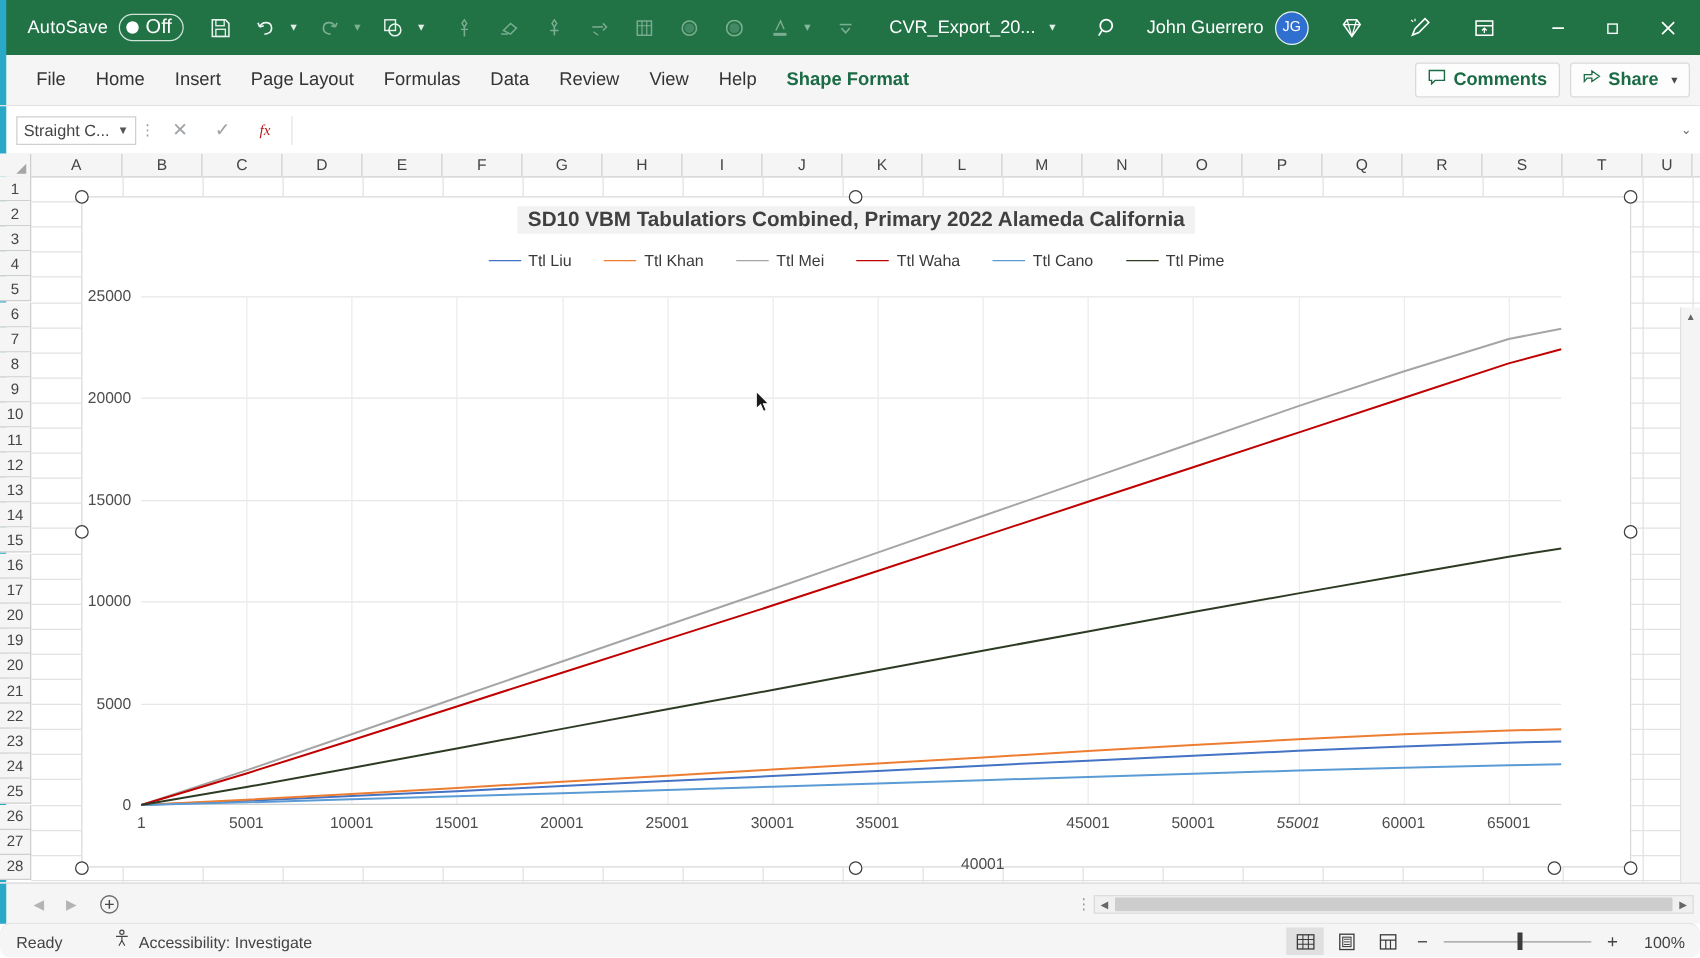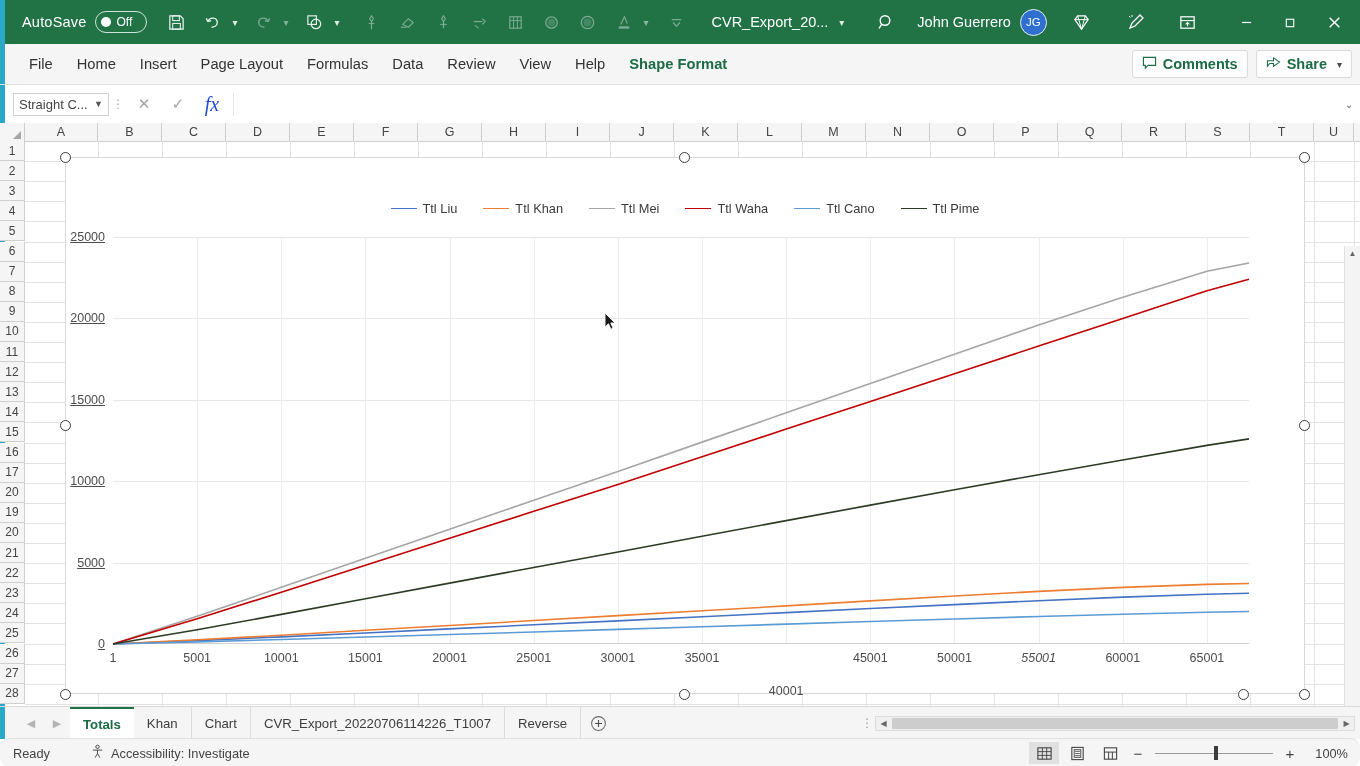--- a/index.html
+++ b/index.html
@@ -25,7 +25,7 @@
     border:1.4px solid #cfe3d8; display:flex; align-items:center; box-sizing:border-box;
   }
   .toggle .knob { width:10px; height:10px; border-radius:50%; background:#fff; margin-left:5px; }
-  .toggle .tlabel { color:#fff; font-size:12px; margin-left:5px; }
+  .toggle .tlabel { color:#fff; font-size:16px; margin-left:5px; }
   .tbicon {
     width:30px; height:30px; margin-left:6px; display:flex; align-items:center; justify-content:center;
     color:#eaf3ee;

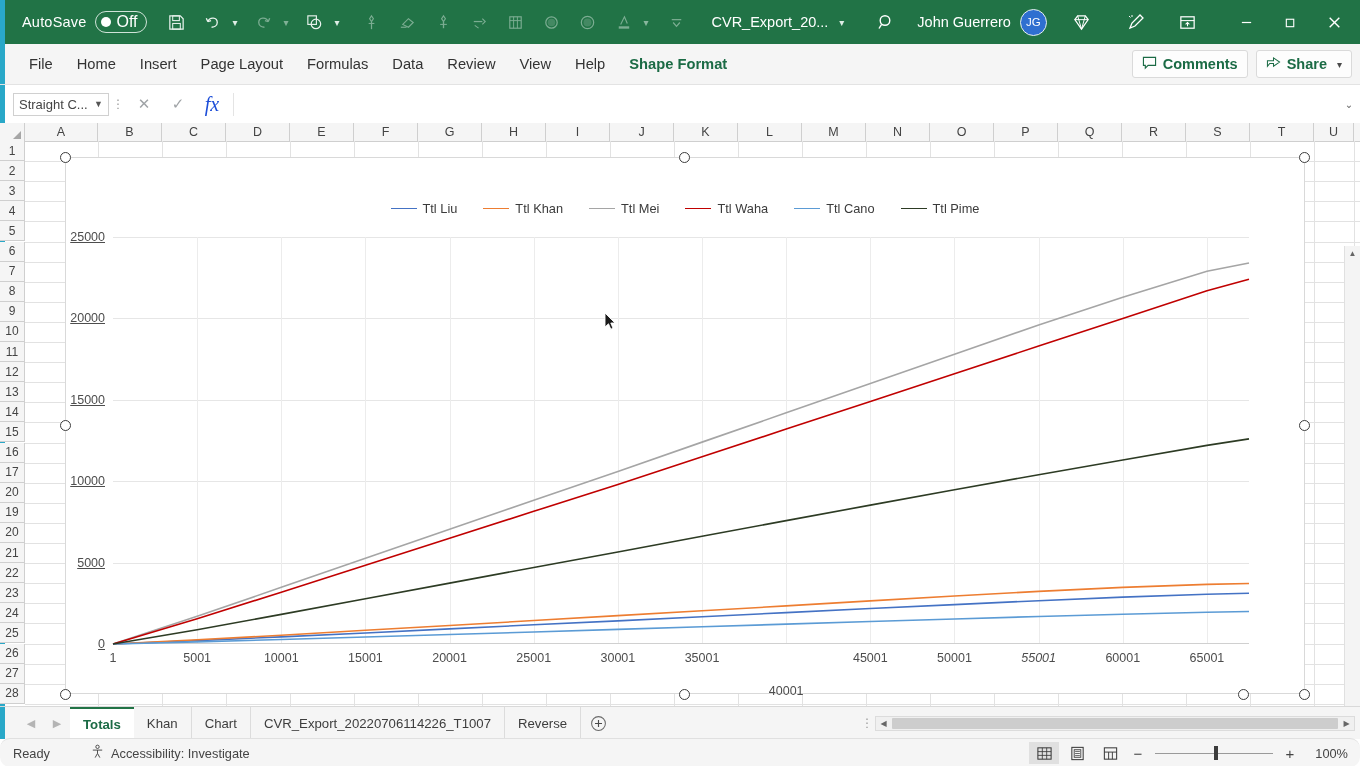--- a/index.html
+++ b/index.html
@@ -77,7 +77,7 @@
   .namebox .nb-caret { font-size:9px; color:#555; }
   .fb-dots { width:18px; text-align:center; color:#9a9a9a; font-size:12px; letter-spacing:0; line-height:8px; }
   .fb-btn { width:34px; height:26px; display:flex; align-items:center; justify-content:center; color:#9fa3a6; font-size:15px; }
-  .fb-fx { color:#1d4ed8; font-style:italic; font-family:"Liberation Serif", serif; font-size:20px; }
+  .fb-fx { color:#b91c1c; font-style:italic; font-family:"Liberation Serif", serif; font-size:12px; }
   .fb-input { flex:1; height:23px; border-left:1px solid #e4e4e4; margin-left:4px; font-size:13px; color:#222; display:flex; align-items:center; padding-left:8px; }
   .fb-expand { width:22px; display:flex; align-items:center; justify-content:center; color:#666; font-size:10px; }
 

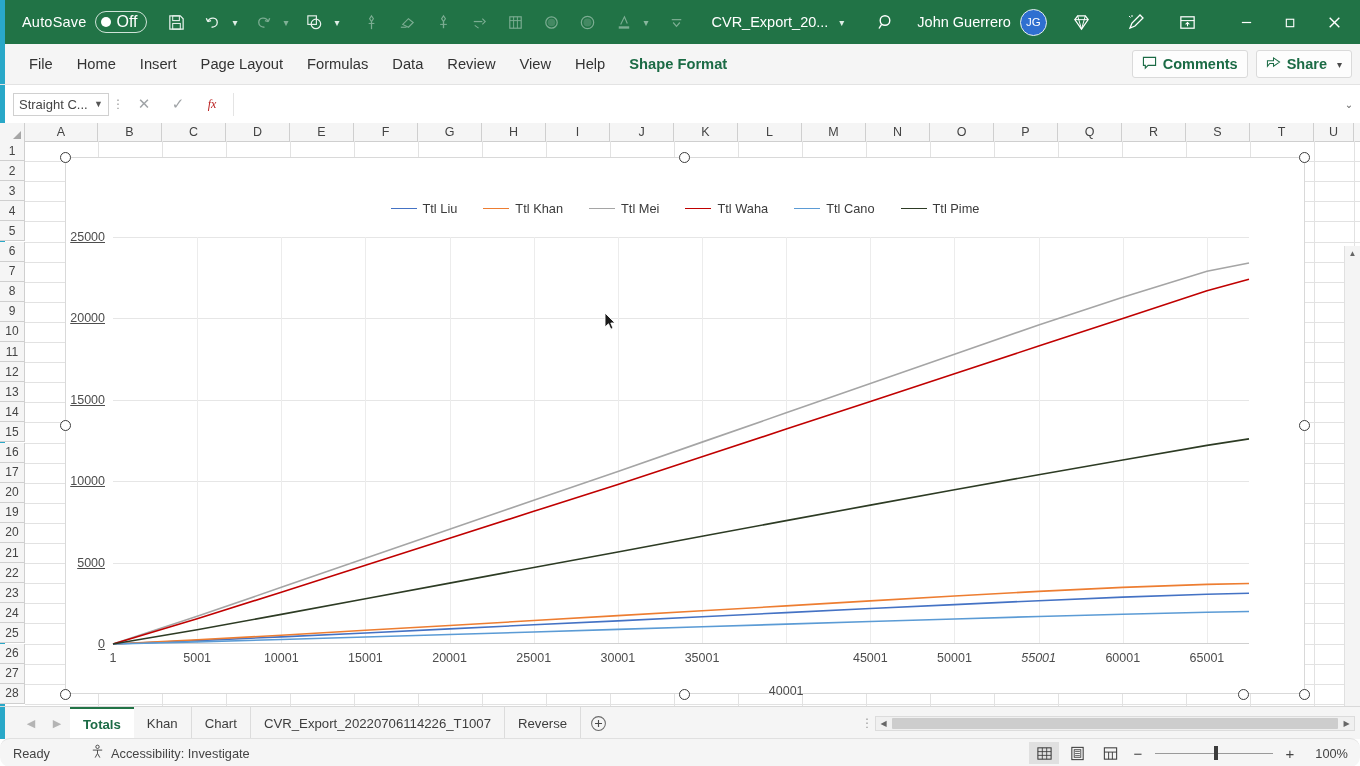--- a/index.html
+++ b/index.html
@@ -508,6 +508,9 @@
     <div class="chartobj" style="left:65px; top:34px;">
       <div class="chart-border"></div>
 
+      <div class="chart-title">
+        <span>SD10 VBM Tabulatiors Combined, Primary 2022 Alameda California</span>
+      </div>
 
       <div class="chart-legend" id="legend">
           <div class="legend-item">

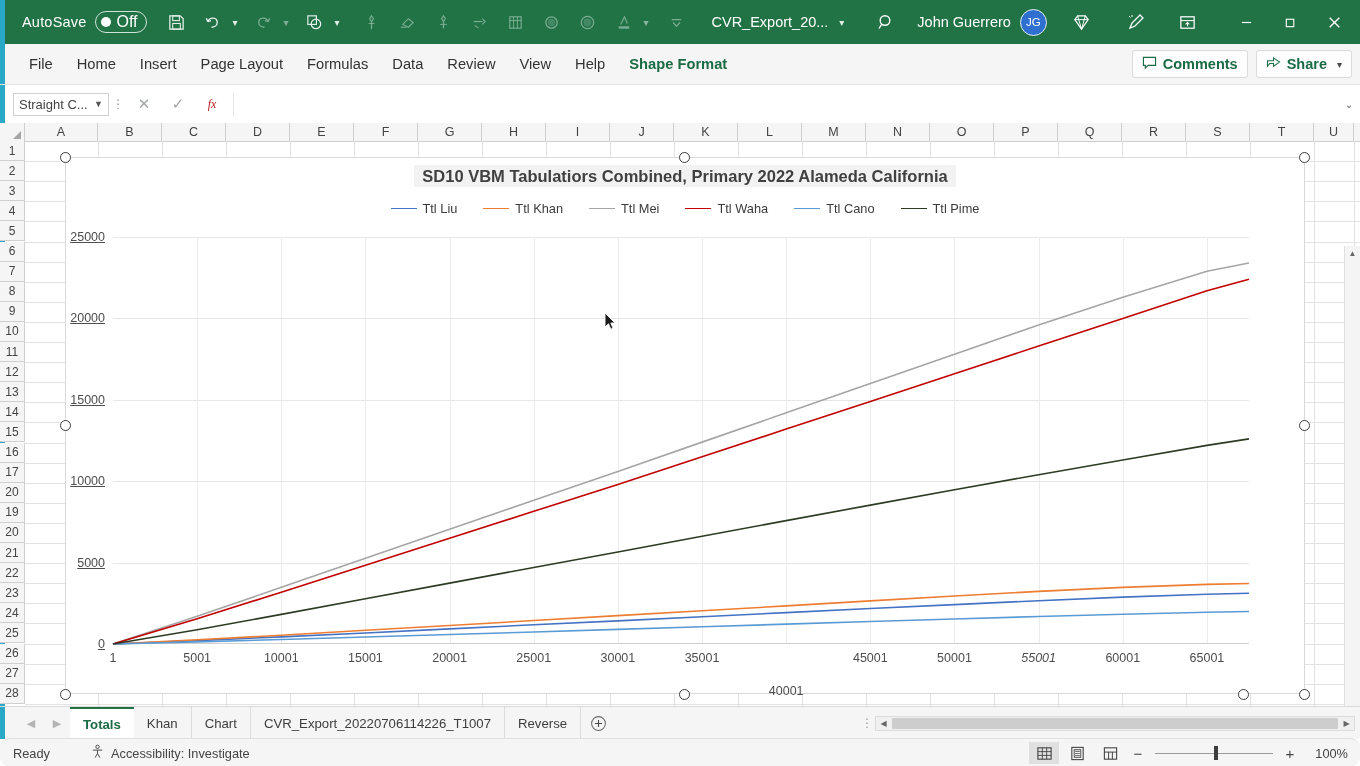--- a/index.html
+++ b/index.html
@@ -129,7 +129,7 @@
   .plot { position:absolute; left:48px; top:80px; right:56px; bottom:50px; }
   .ytick-label {
     position:absolute; right:100%; margin-right:8px; transform:translateY(-50%);
-    font-size:12.5px; color:#4d4d4d; white-space:nowrap;text-decoration:underline;
+    font-size:12.5px; color:#4d4d4d; white-space:nowrap;
   }
   .gridline-h { position:absolute; left:0; right:0; height:1px; background:#e6e6e6; }
   .gridline-v { position:absolute; top:0; bottom:0; width:1px; background:#ececec; }

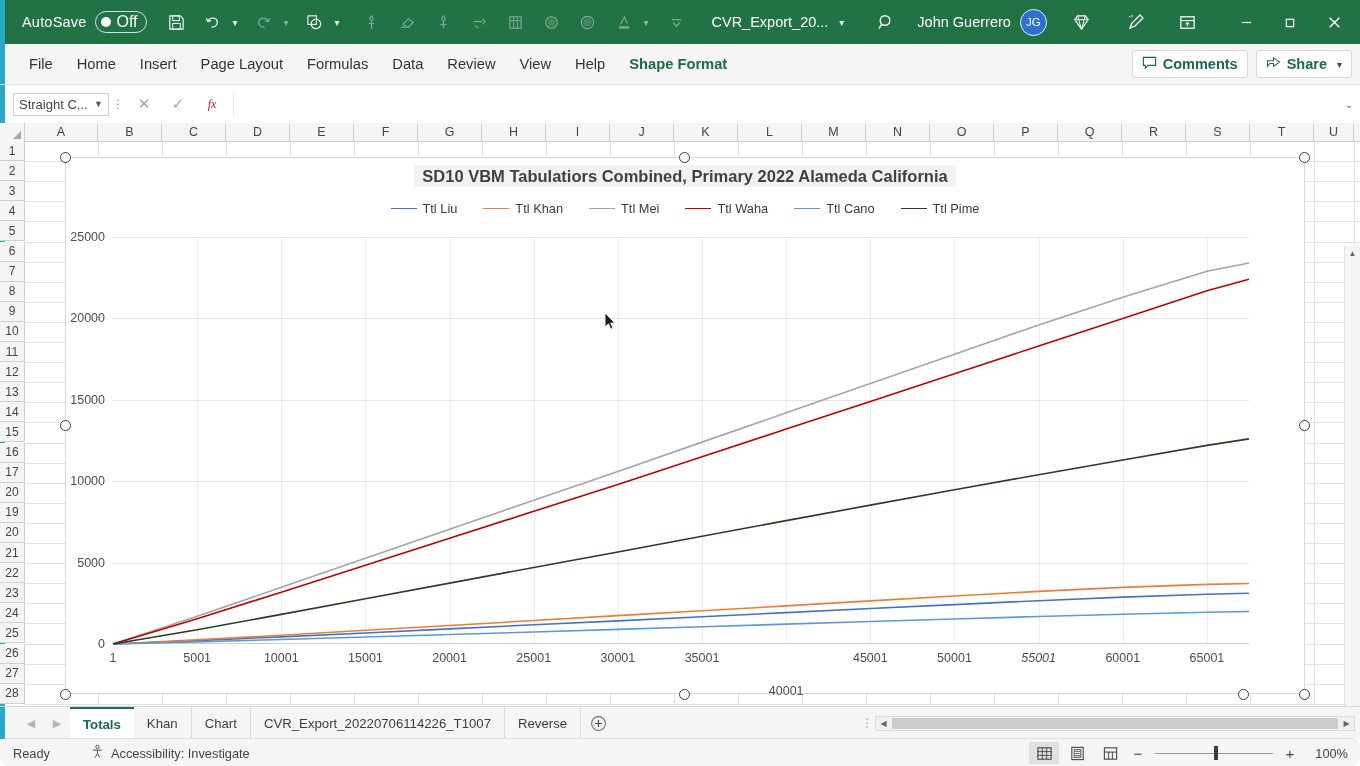--- a/index.html
+++ b/index.html
@@ -616,13 +616,6 @@
     <div class="sb-accent"></div>
     <div class="navarrow first">◀</div>
     <div class="navarrow">▶</div>
-    <div id="sheettabs" style="display:flex; align-items:center;">
-        <div class="stab active">Totals</div>
-        <div class="stab">Khan</div>
-        <div class="stab">Chart</div>
-        <div class="stab">CVR_Export_20220706114226_T1007</div>
-        <div class="stab">Reverse</div>
-      </div>
     <div class="addsheet">
       <svg width="17" height="17" viewBox="0 0 18 18">
           <circle cx="9" cy="9" r="7.3" fill="none" stroke="#6a6a6a" stroke-width="1.1"></circle>

